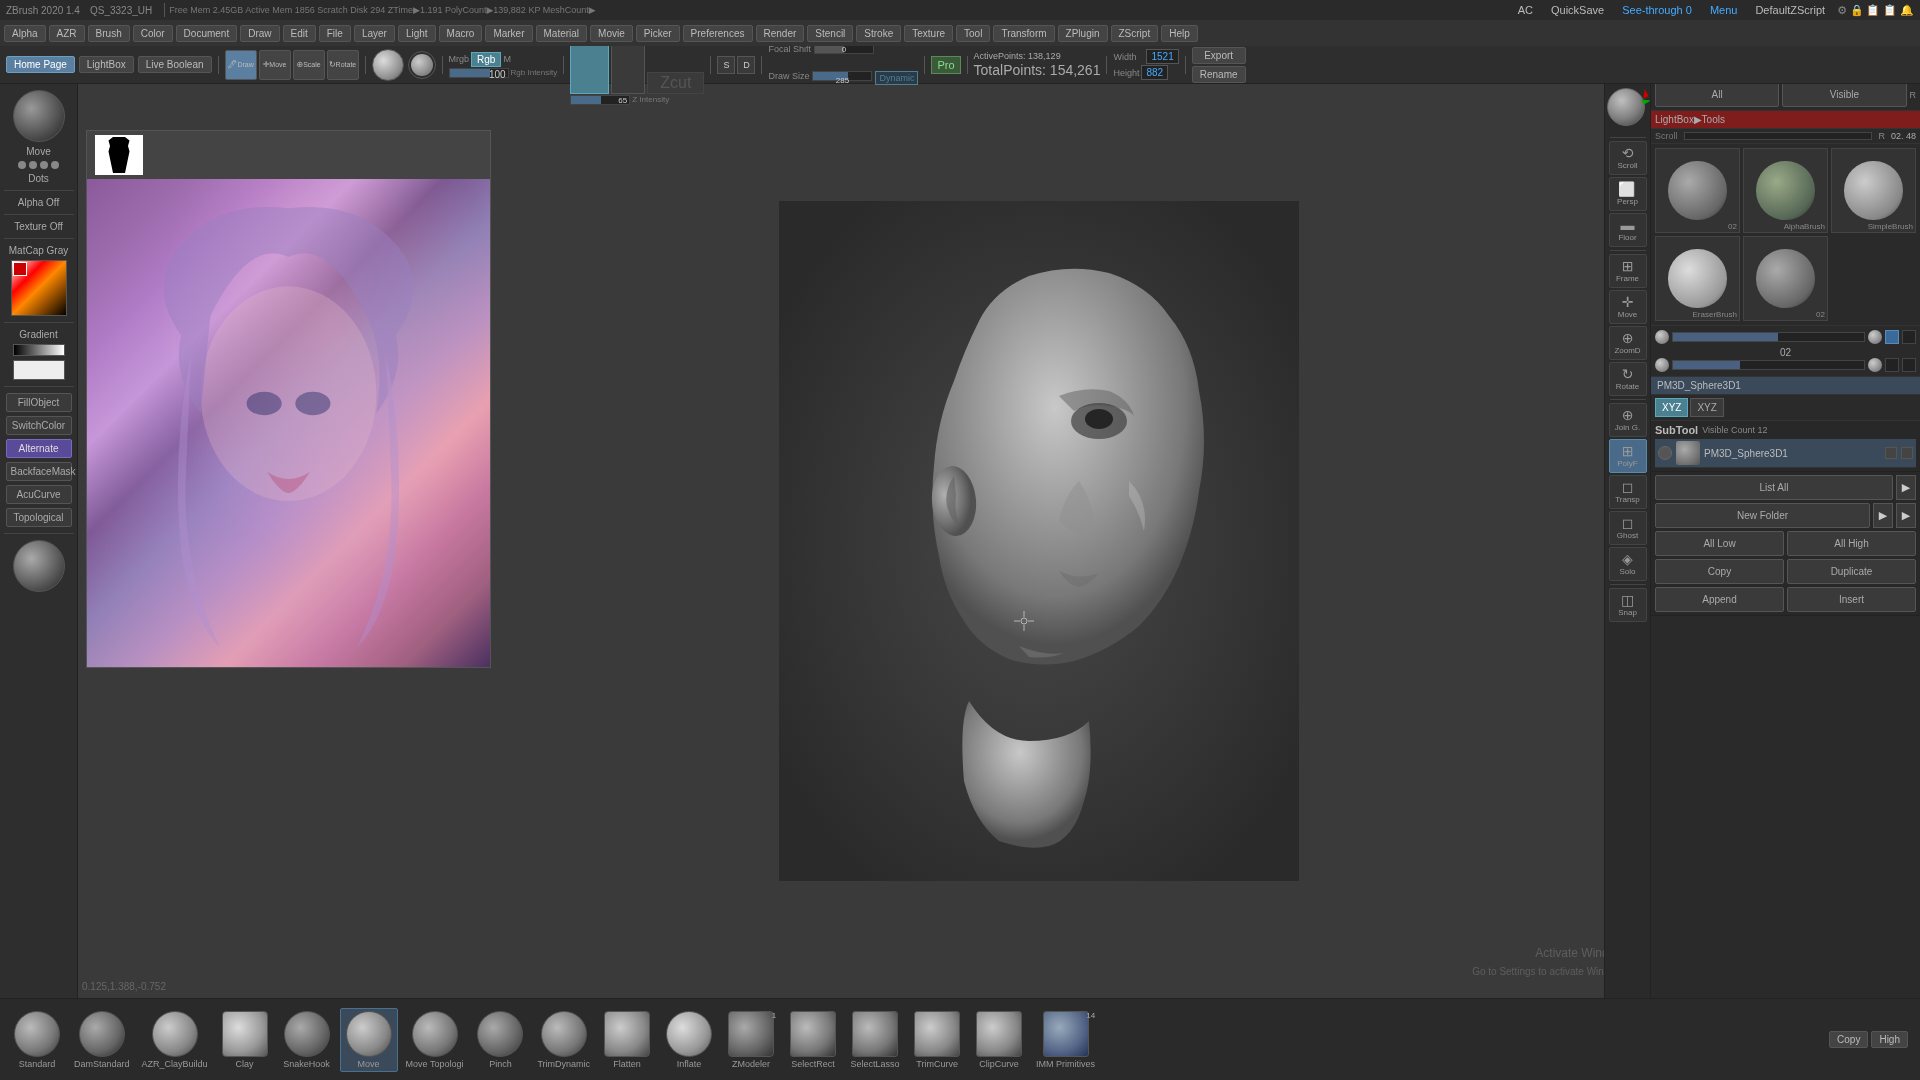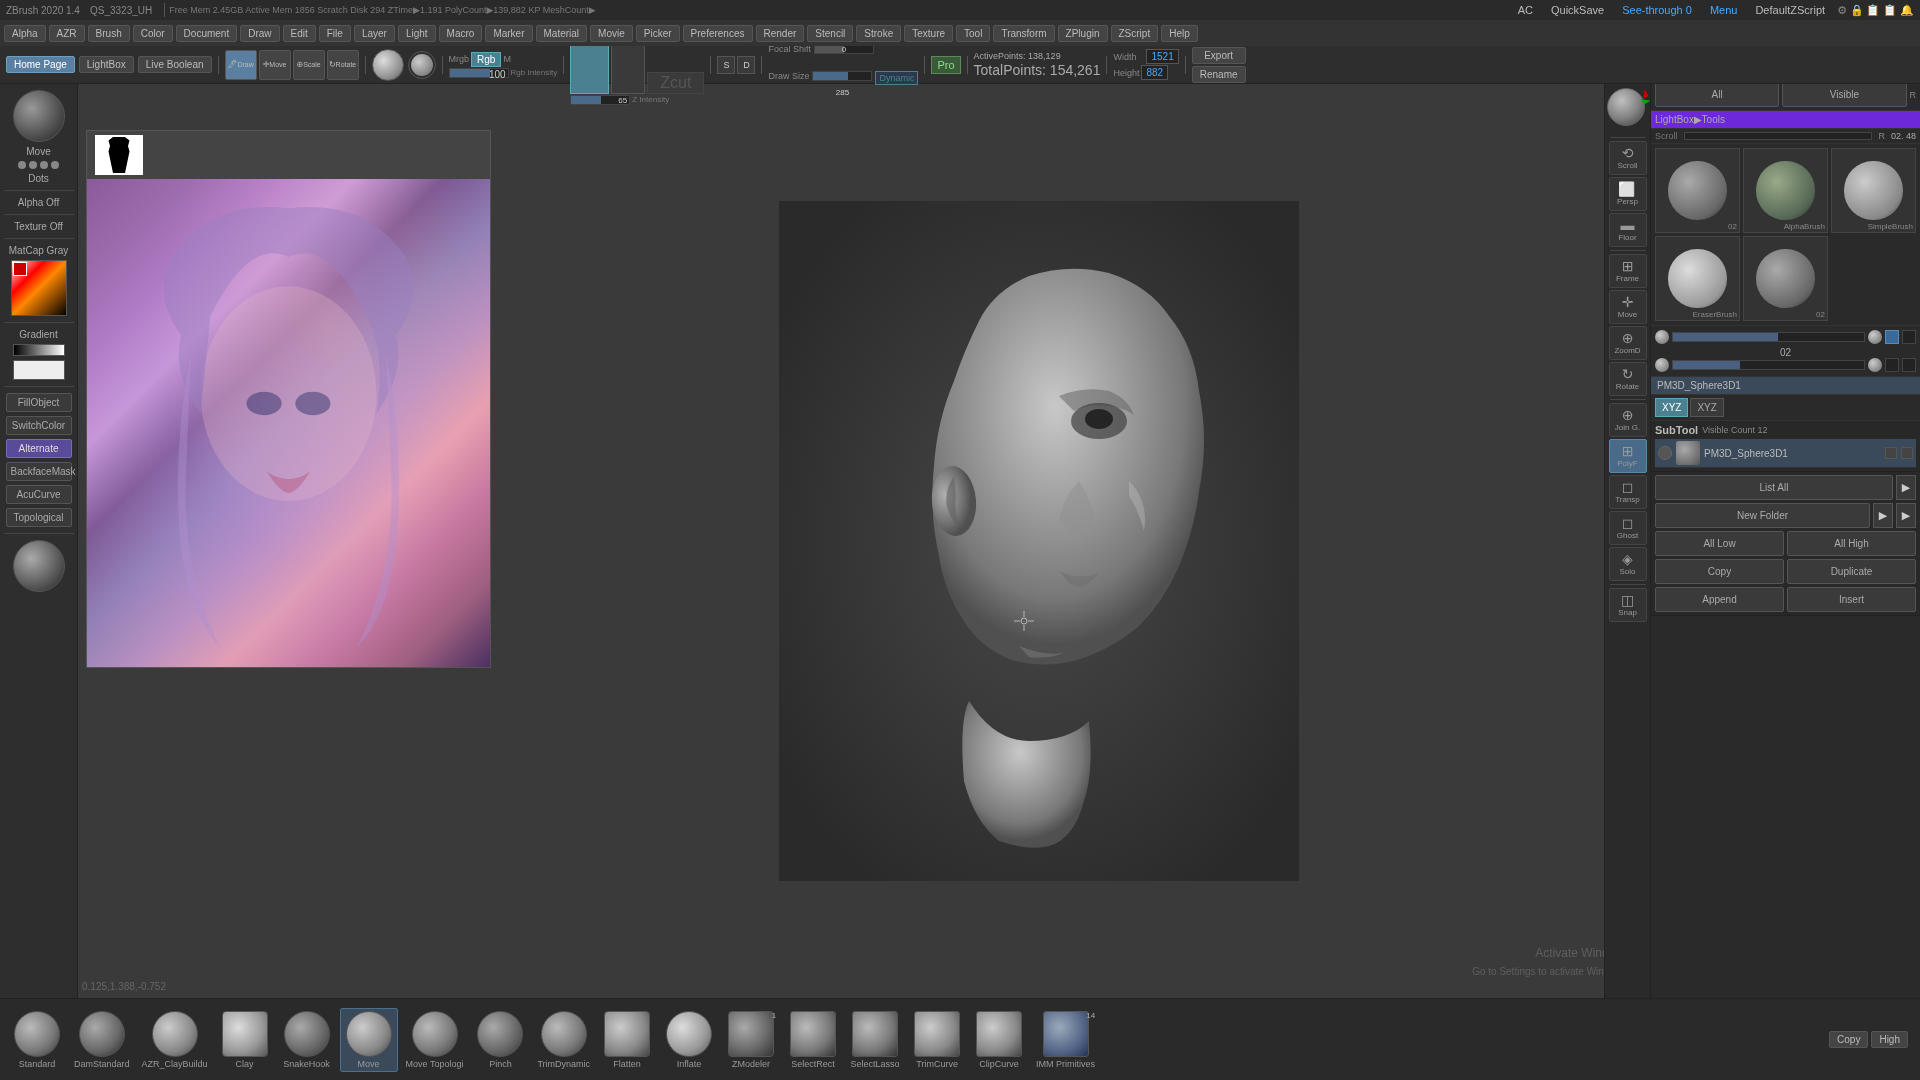--- a/index.html
+++ b/index.html
@@ -504,7 +504,7 @@
       <span style="font-size:9px;color:#888;">Draw Size</span>
       <div style="width:60px;height:10px;background:#222;border:1px solid #444;position:relative;">
         <div style="width:60%;height:100%;background:#4a6a8a;"></div>
-        <span style="position:absolute;width:100%;text-align:center;top:16px;font-size:8px;color:#ccc;">285</span>
+        <span style="position:absolute;width:100%;text-align:center;top:4px;font-size:8px;color:#ccc;">285</span>
       </div>
       <span style="font-size:9px;color:#4a8090;background:#2a3a4a;padding:1px 3px;border:1px solid #4a8090;">Dynamic</span>
     </div>

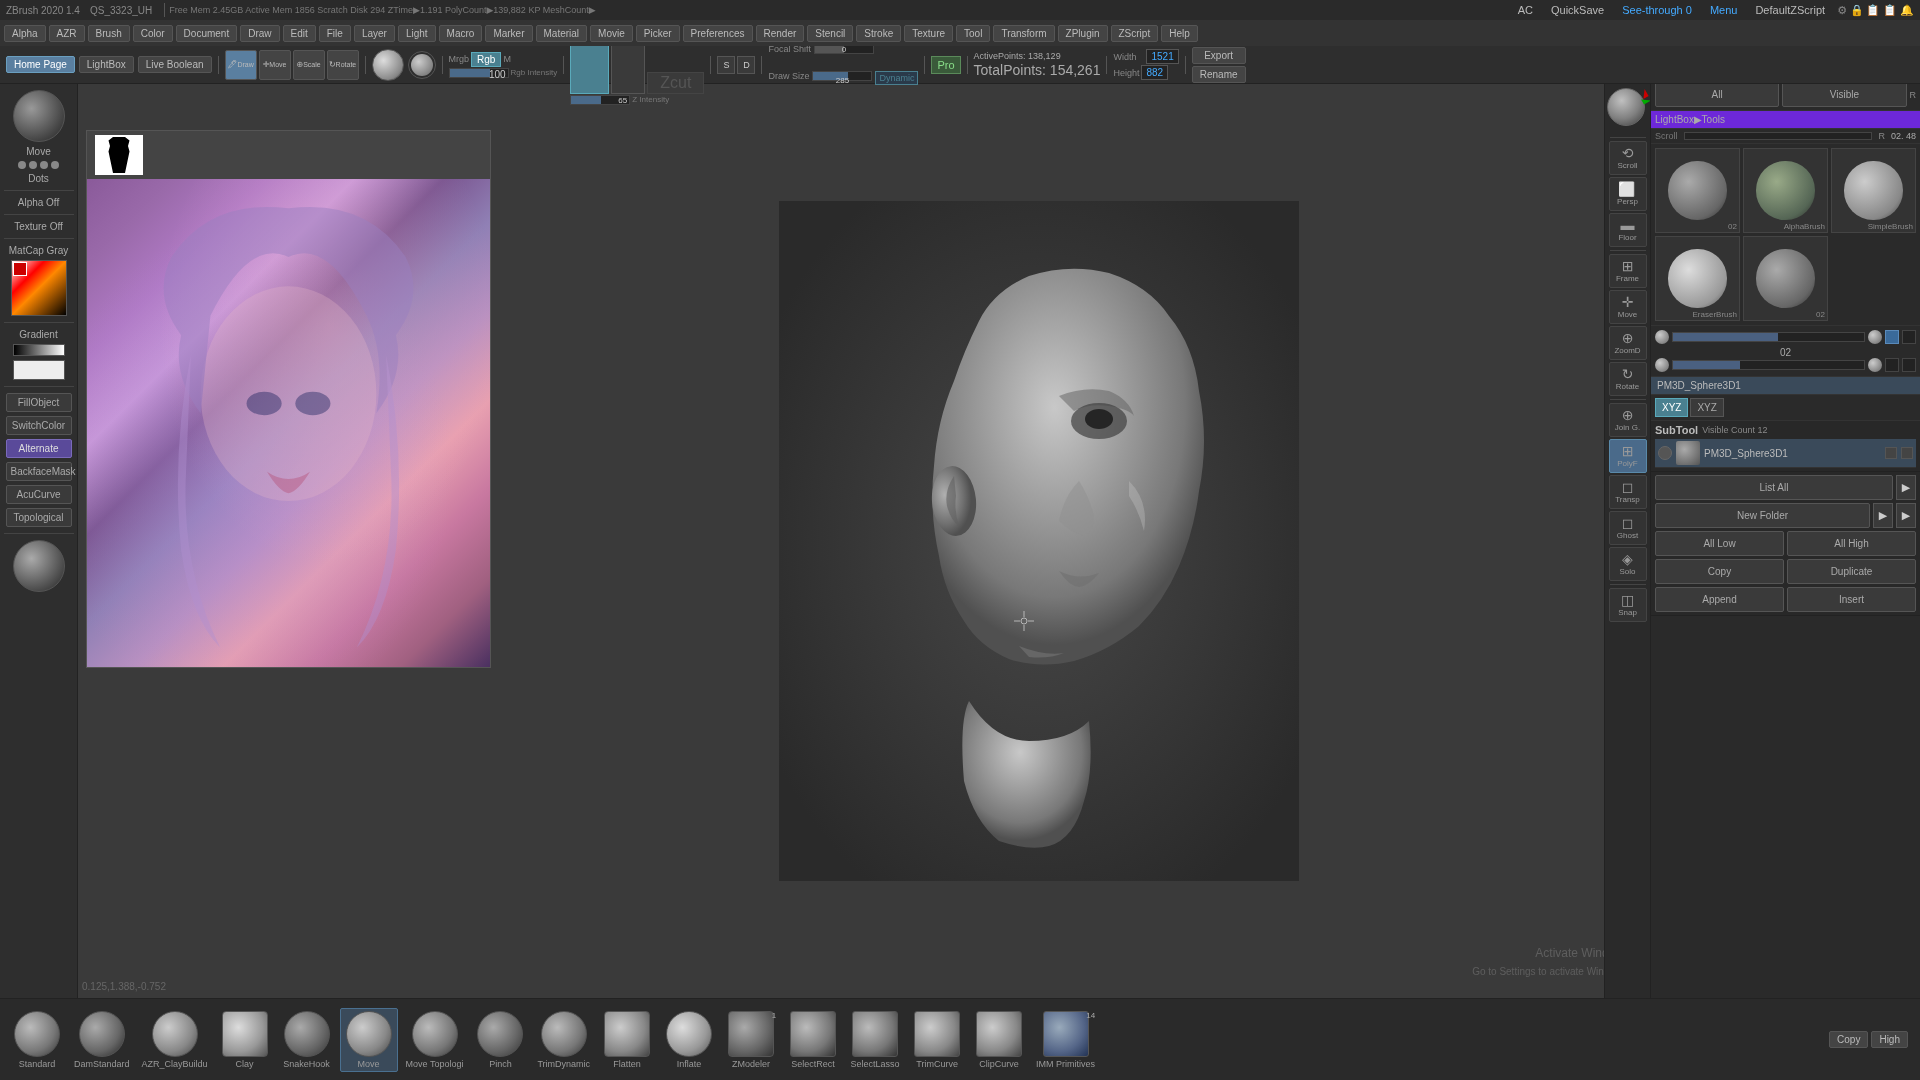--- a/index.html
+++ b/index.html
@@ -744,7 +744,7 @@
     </div>
   </div>
 
-  <div style="padding:3px 4px;background:#6d28d9;border-bottom:1px solid #333;display:flex;align-items:flex-end;gap:4px;">
+  <div style="padding:3px 4px;background:#7f1d1d;border-bottom:1px solid #333;display:flex;align-items:flex-end;gap:4px;">
     <span style="font-size:10px;color:#aaa;cursor:pointer;">LightBox▶Tools</span>
     <div style="flex:1;"></div>
   </div>

